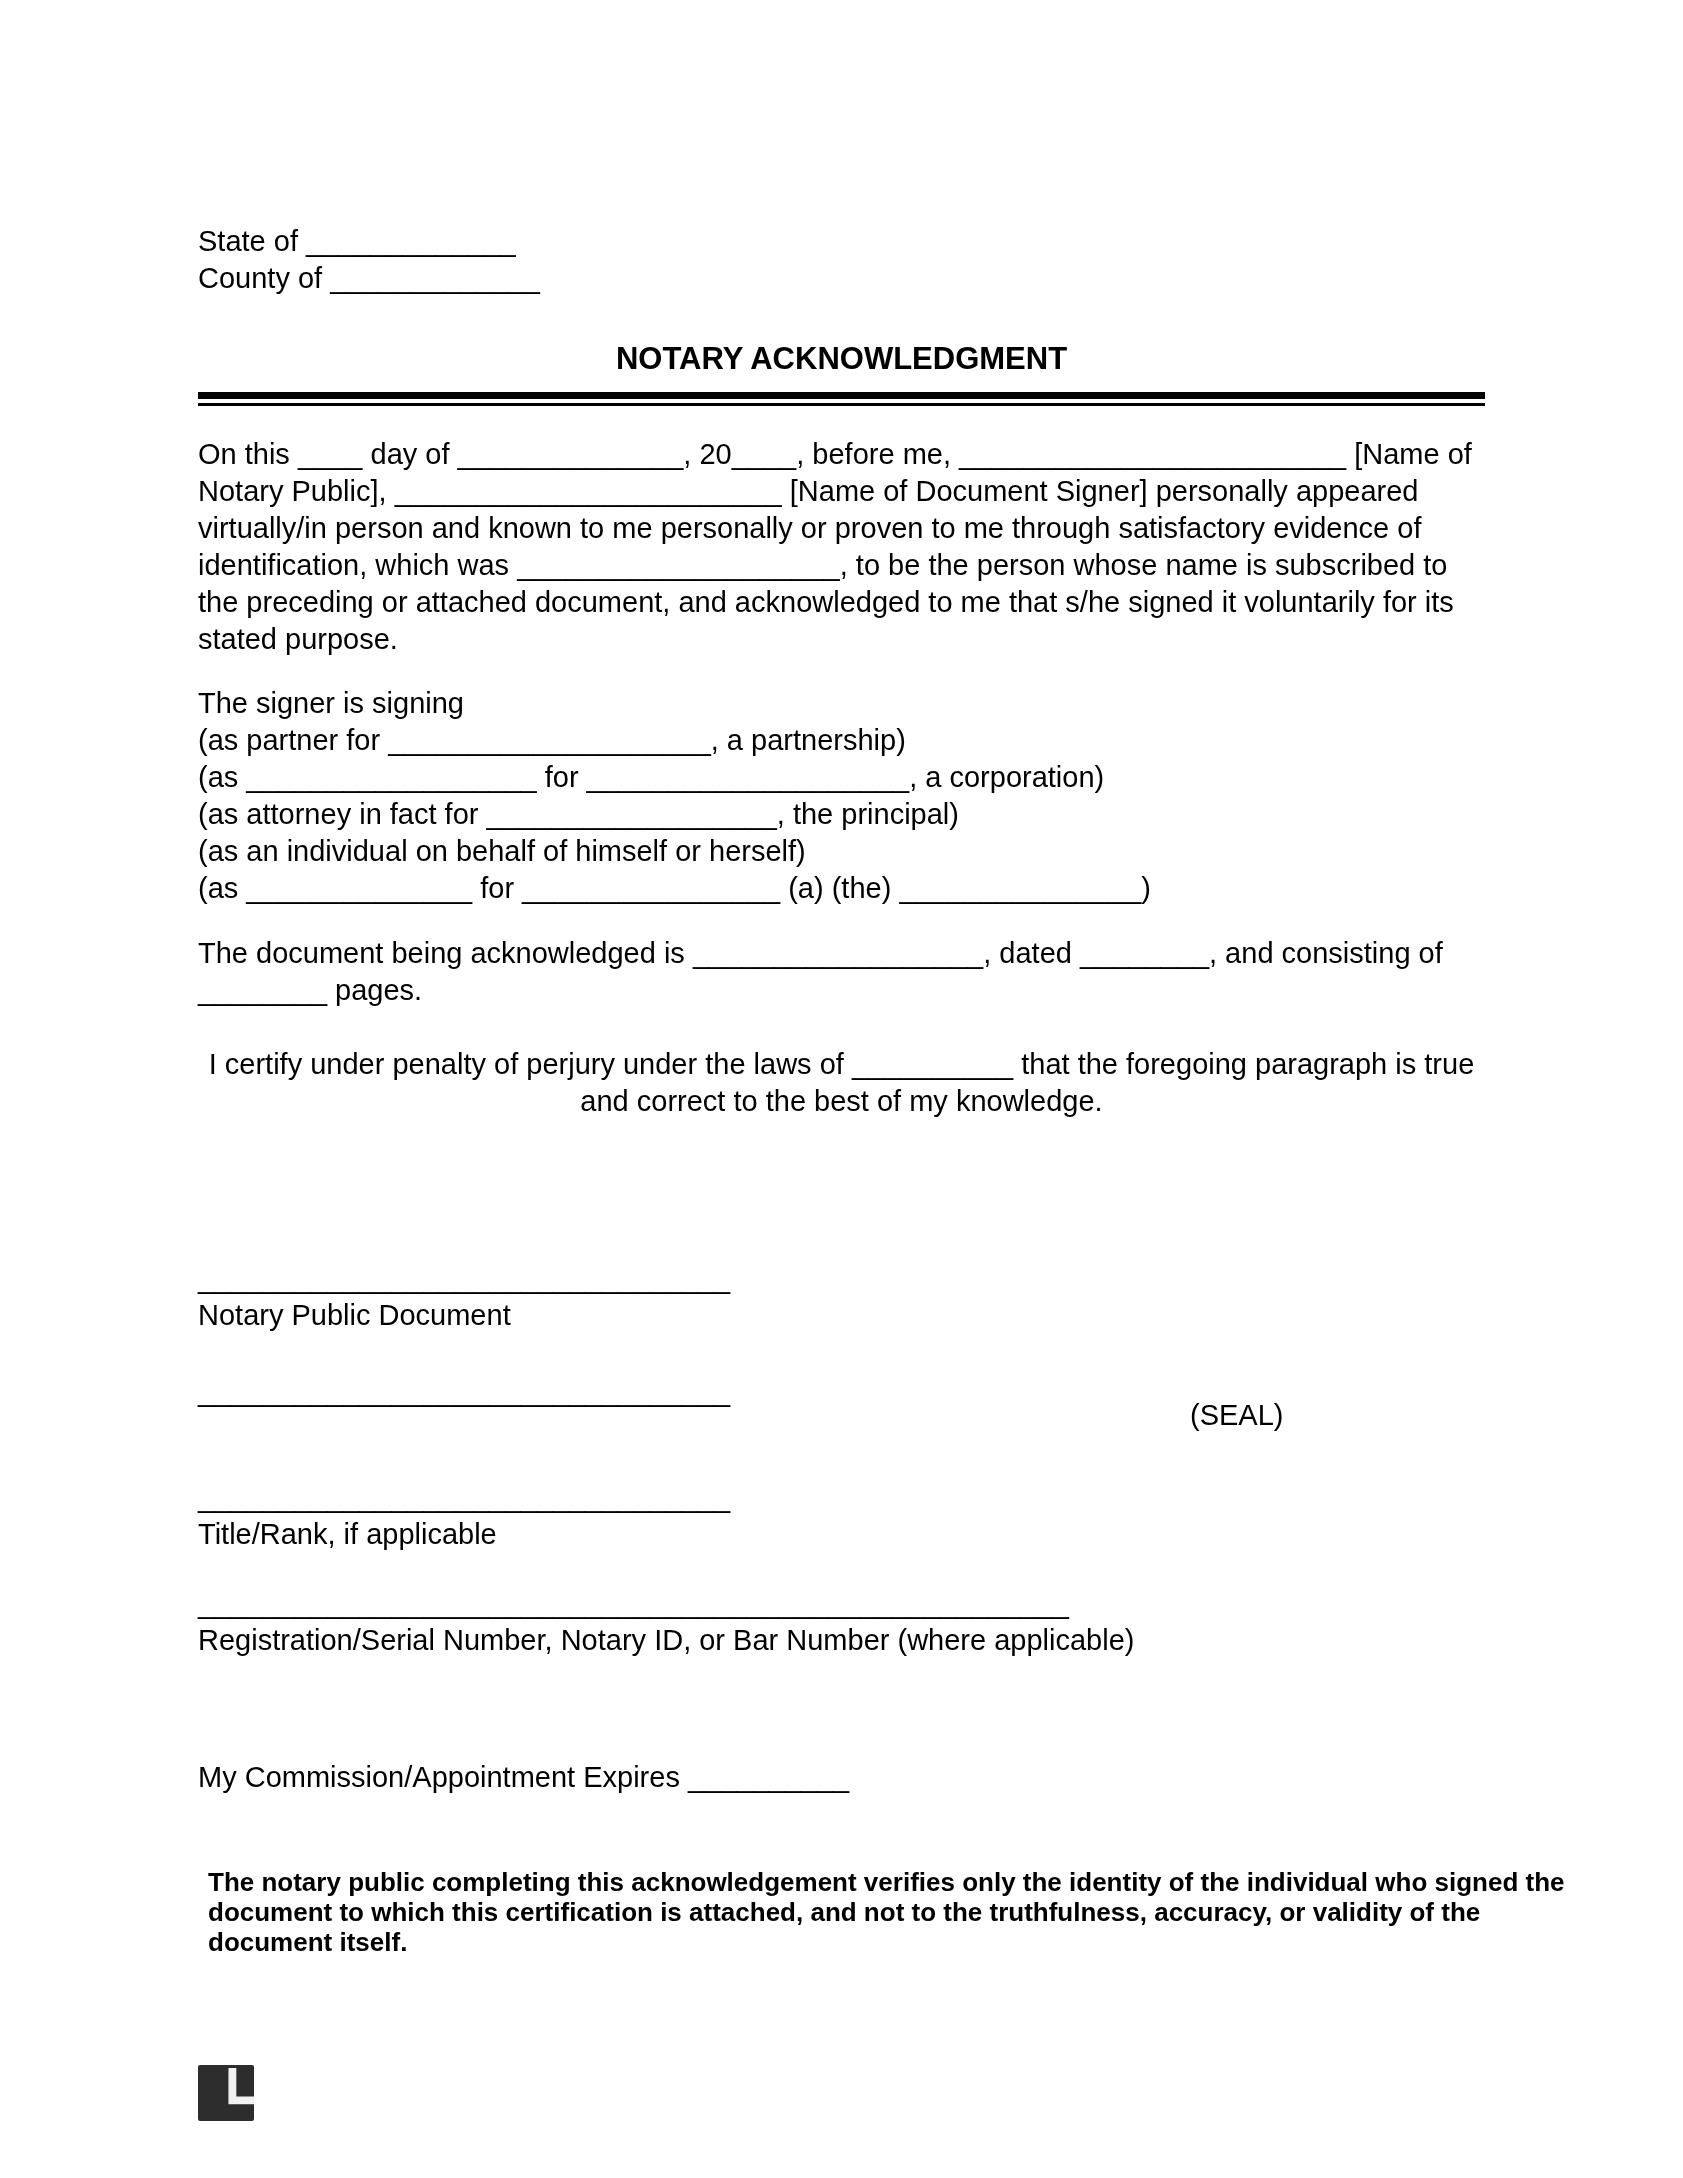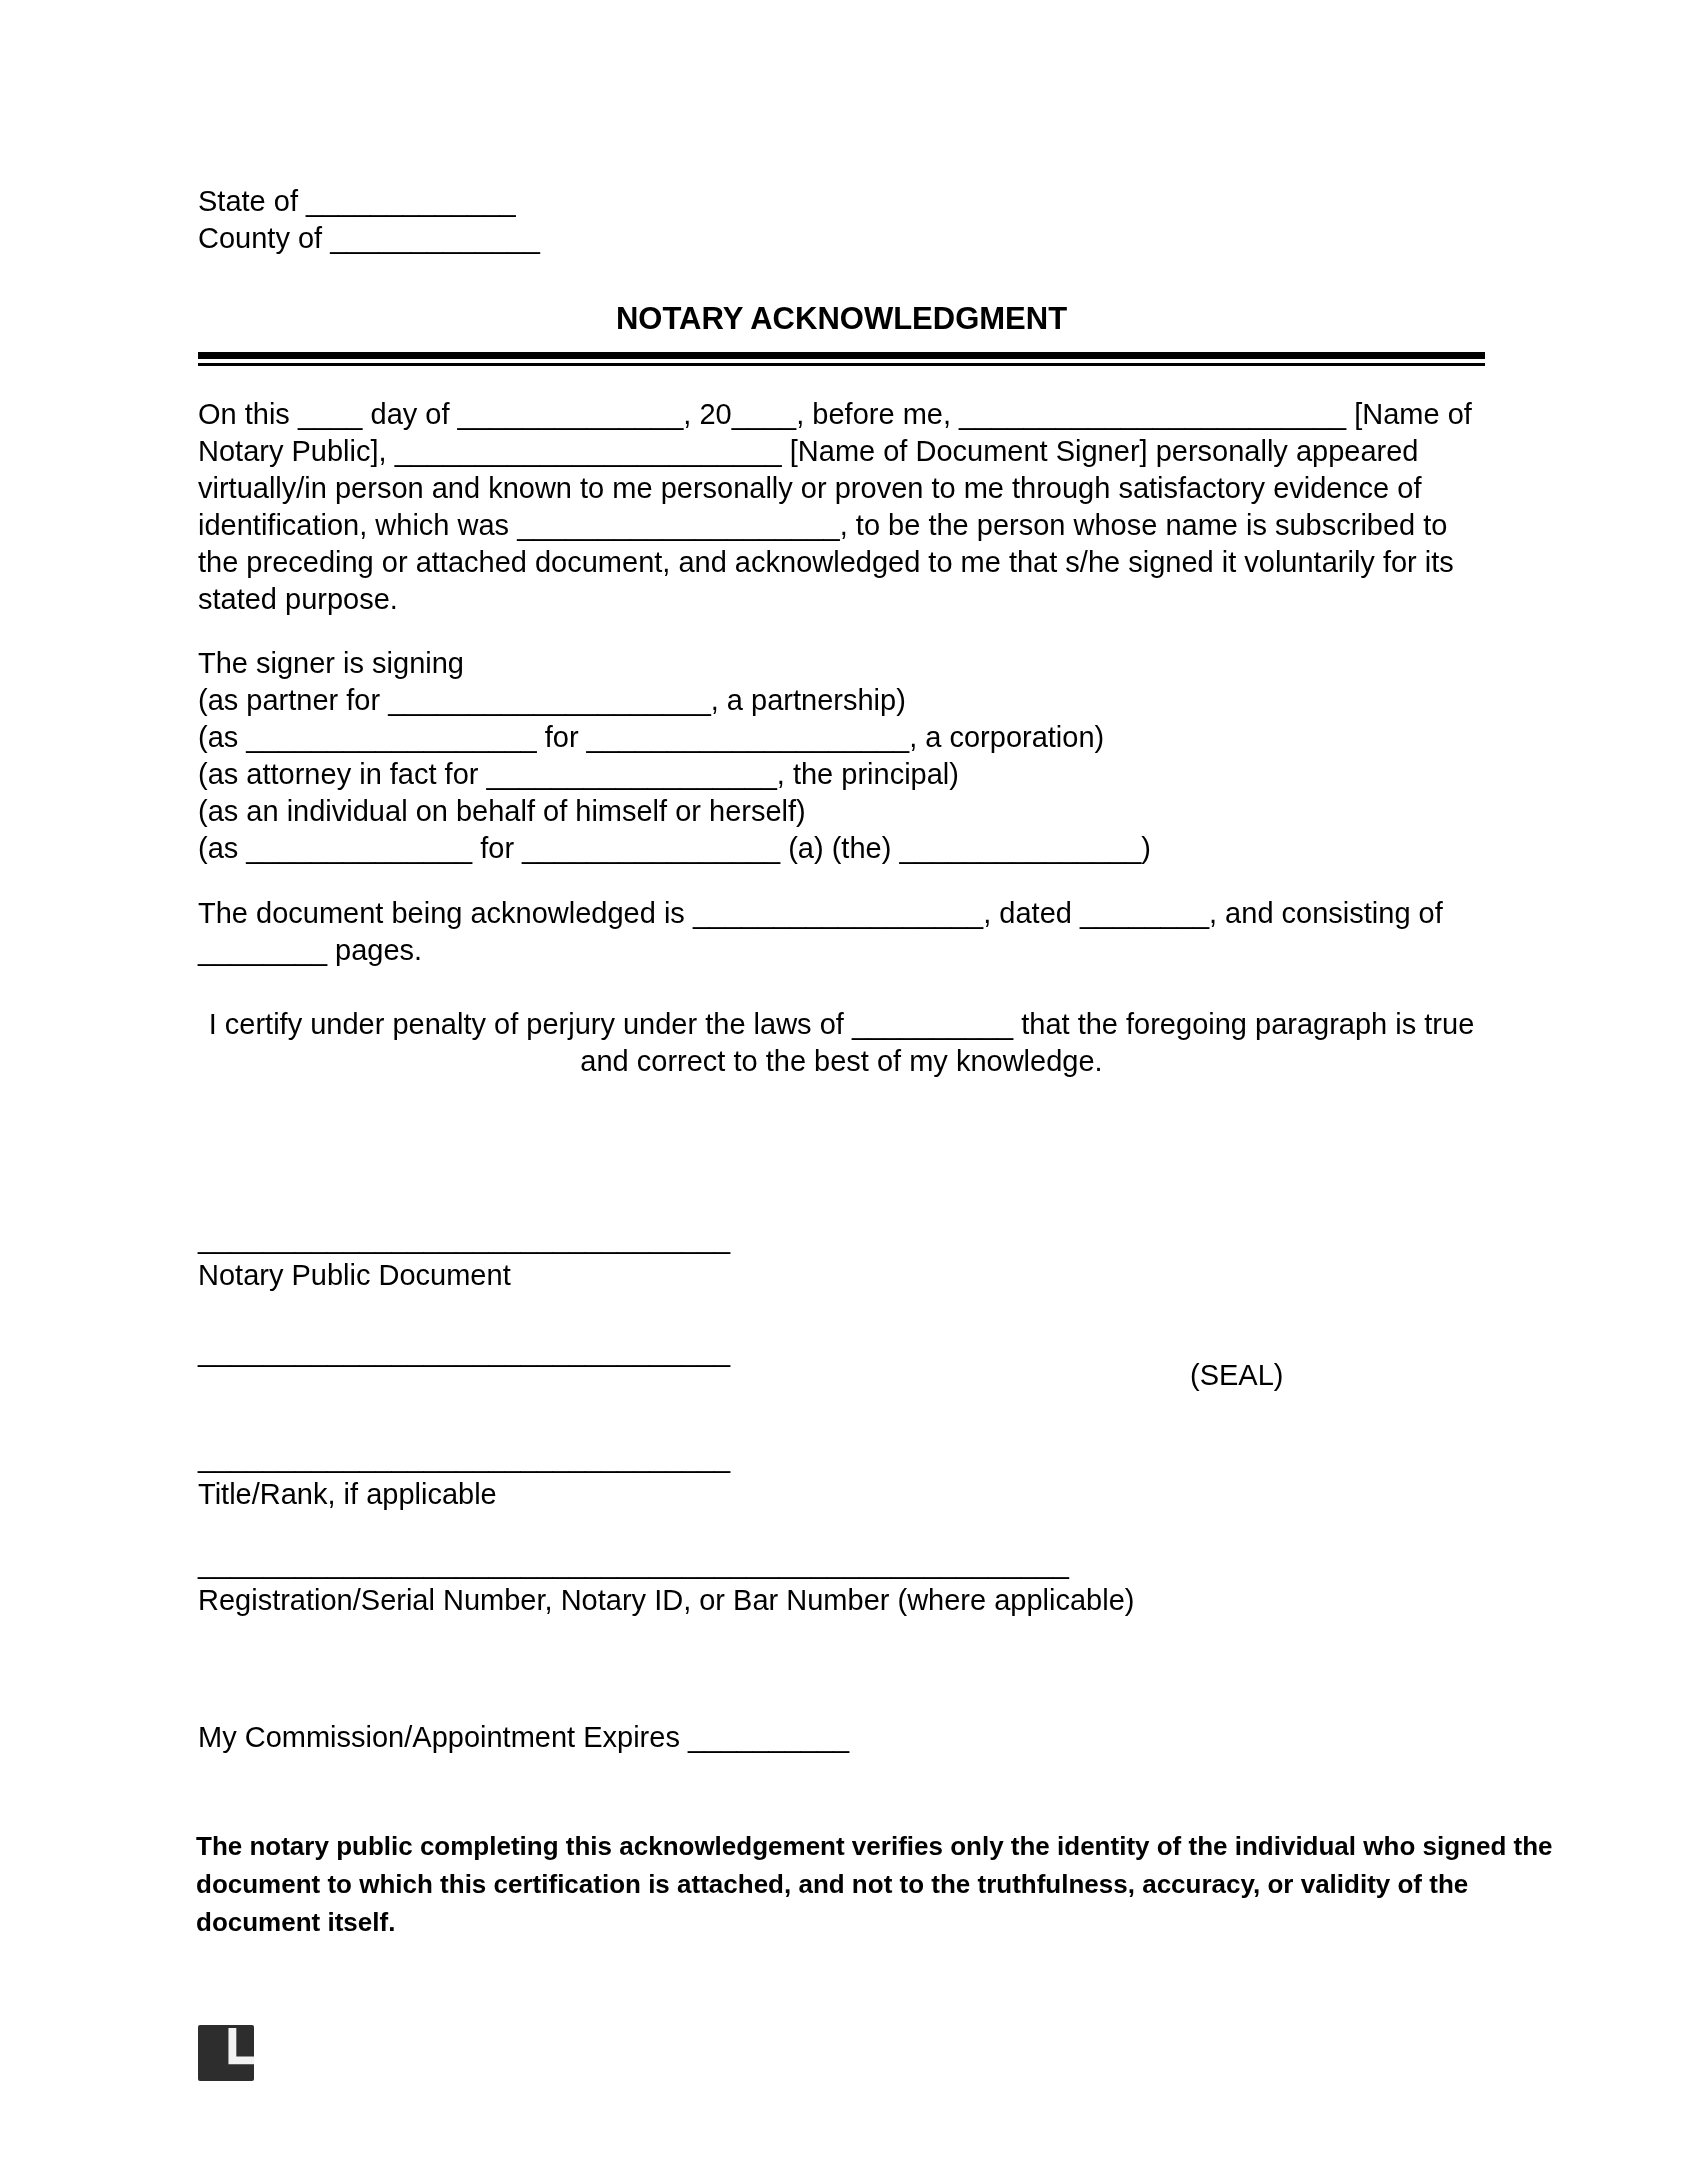--- a/index.html
+++ b/index.html
@@ -17,7 +17,7 @@
     font-size: 29px;
     line-height: 37px;
   }
-  .abs { position: absolute; }
+  .abs { position: absolute; margin-top: 40px; }
   .block {
     left: 198px;
     width: 1287px;

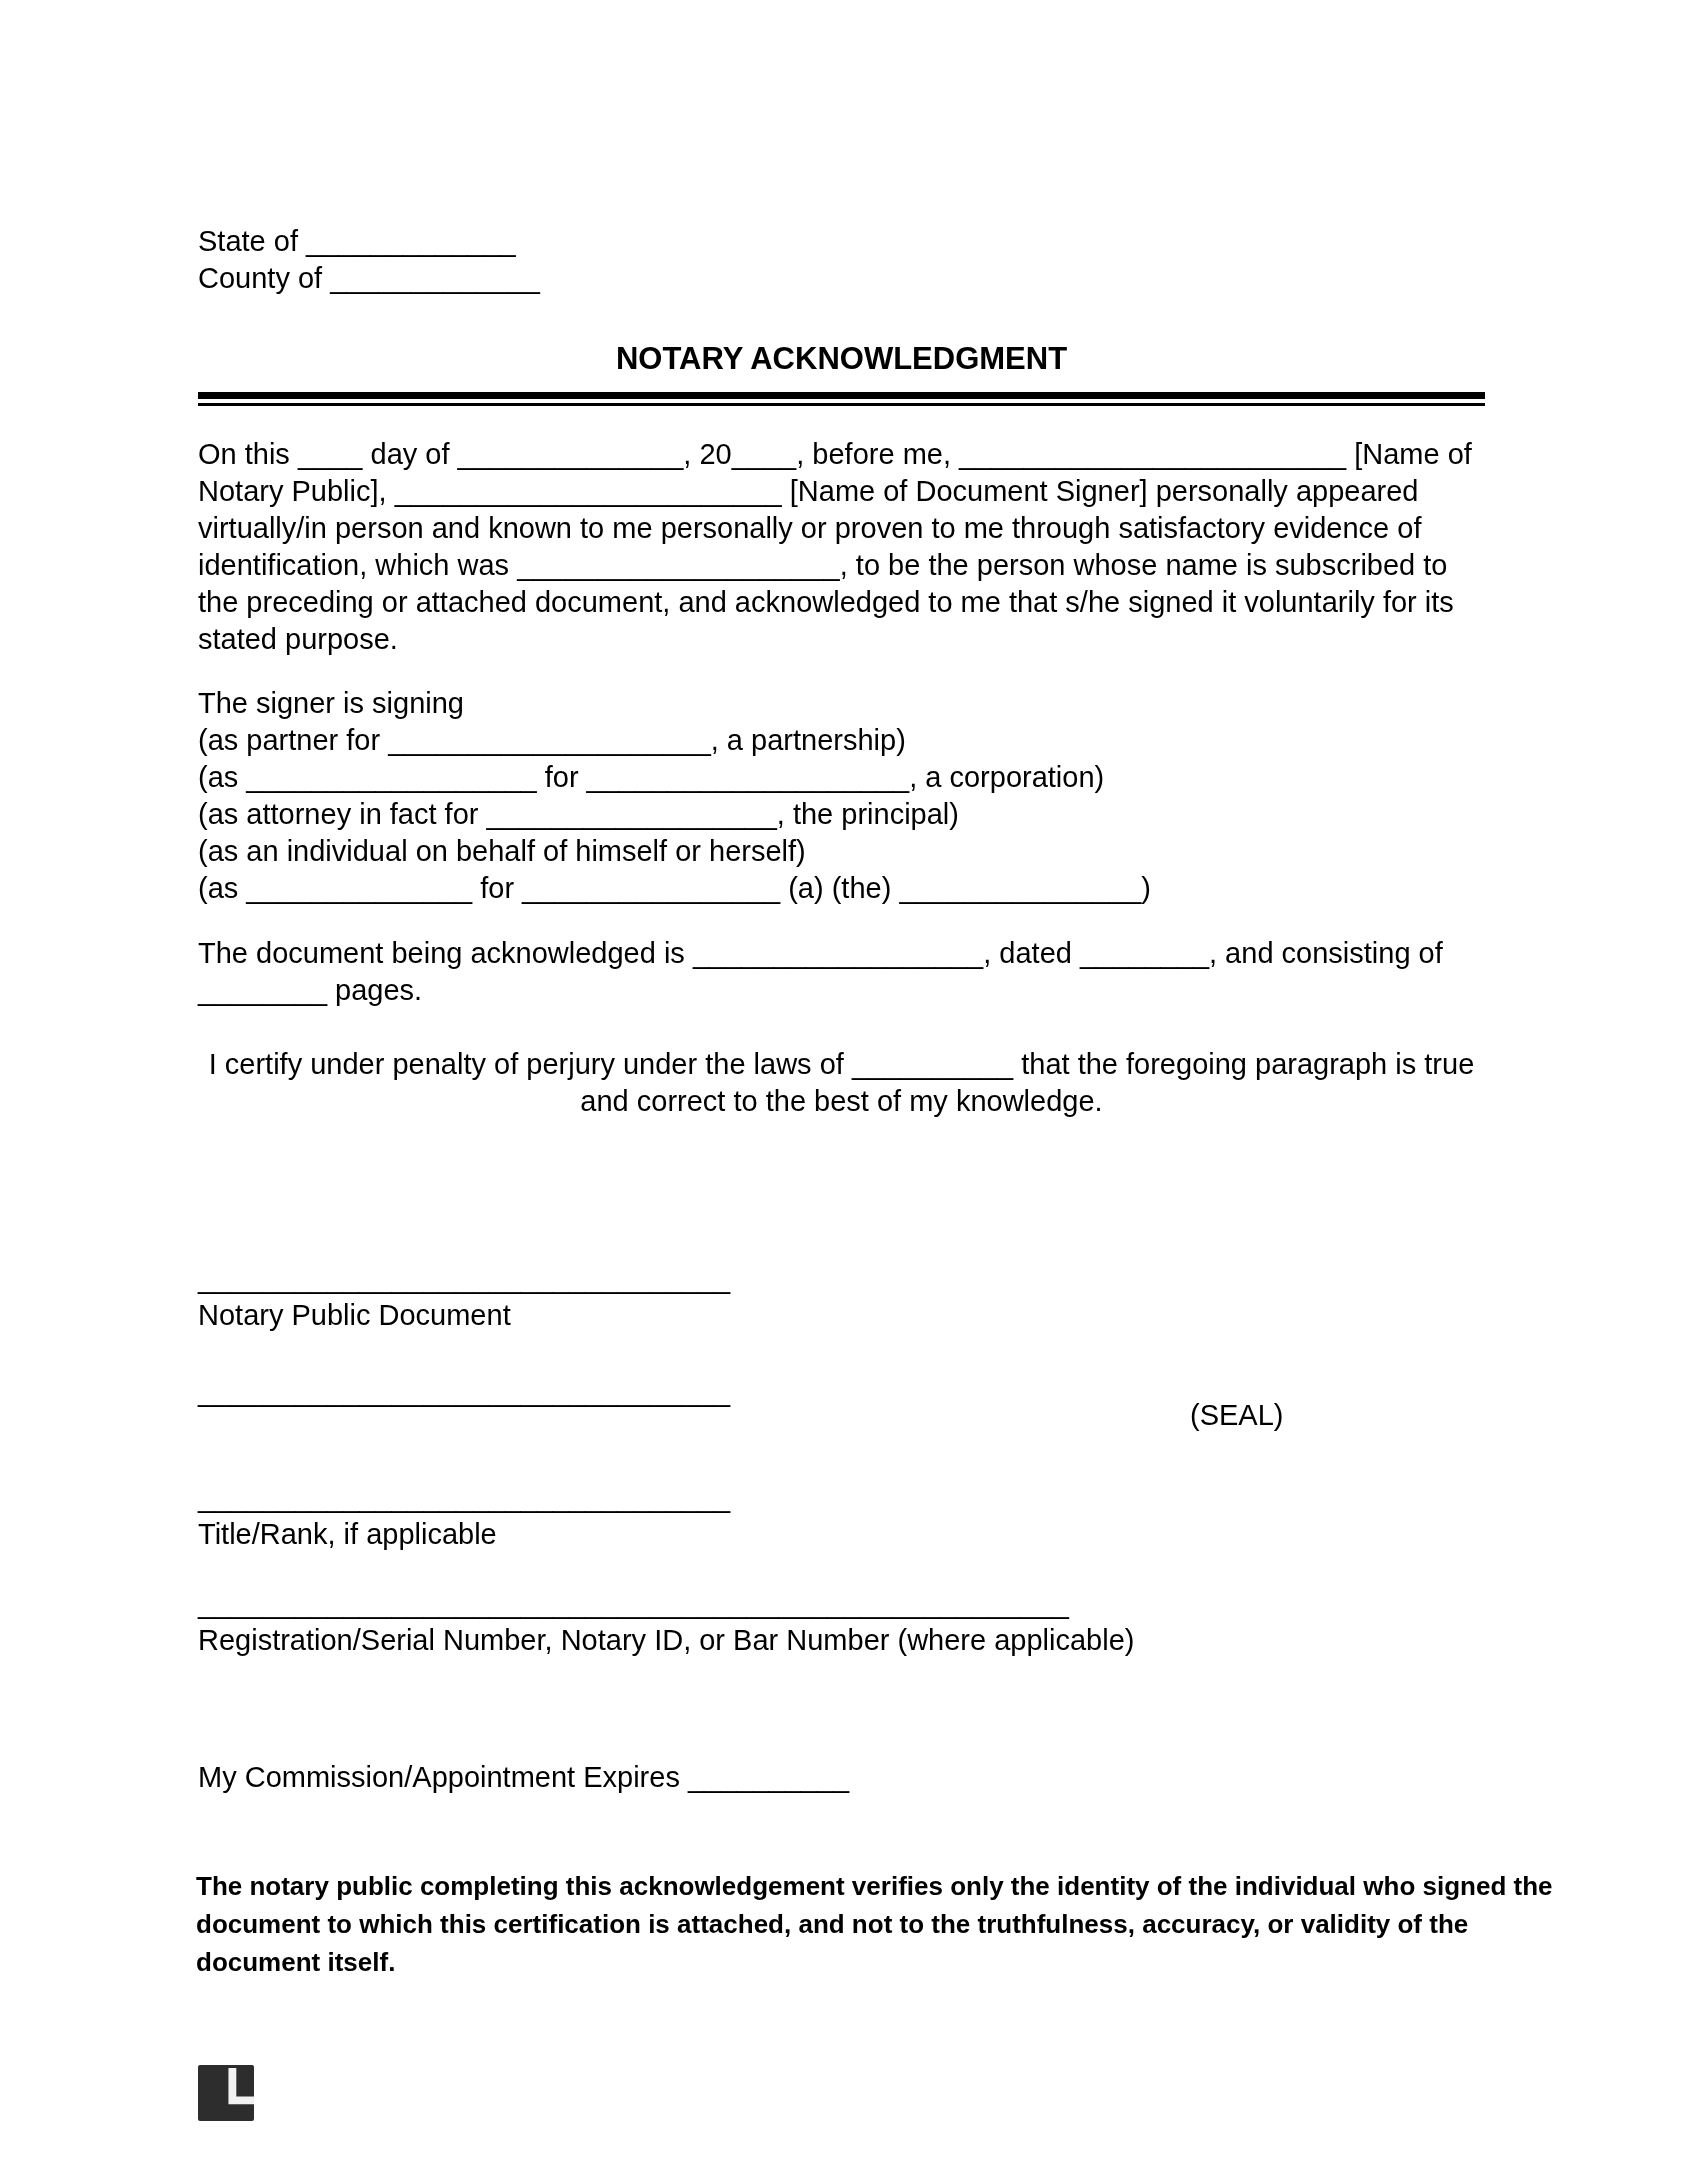--- a/index.html
+++ b/index.html
@@ -61,11 +61,11 @@
   #commission { top: 1719px; }
   #disclaimer {
     top: 1827px;
-    left: 196px;
+    left: 208px;
     width: 1386px;
     font-weight: 700;
     font-size: 26px;
-    line-height: 38px;
+    line-height: 30px;
   }
   #logo {
     top: 2025px;

